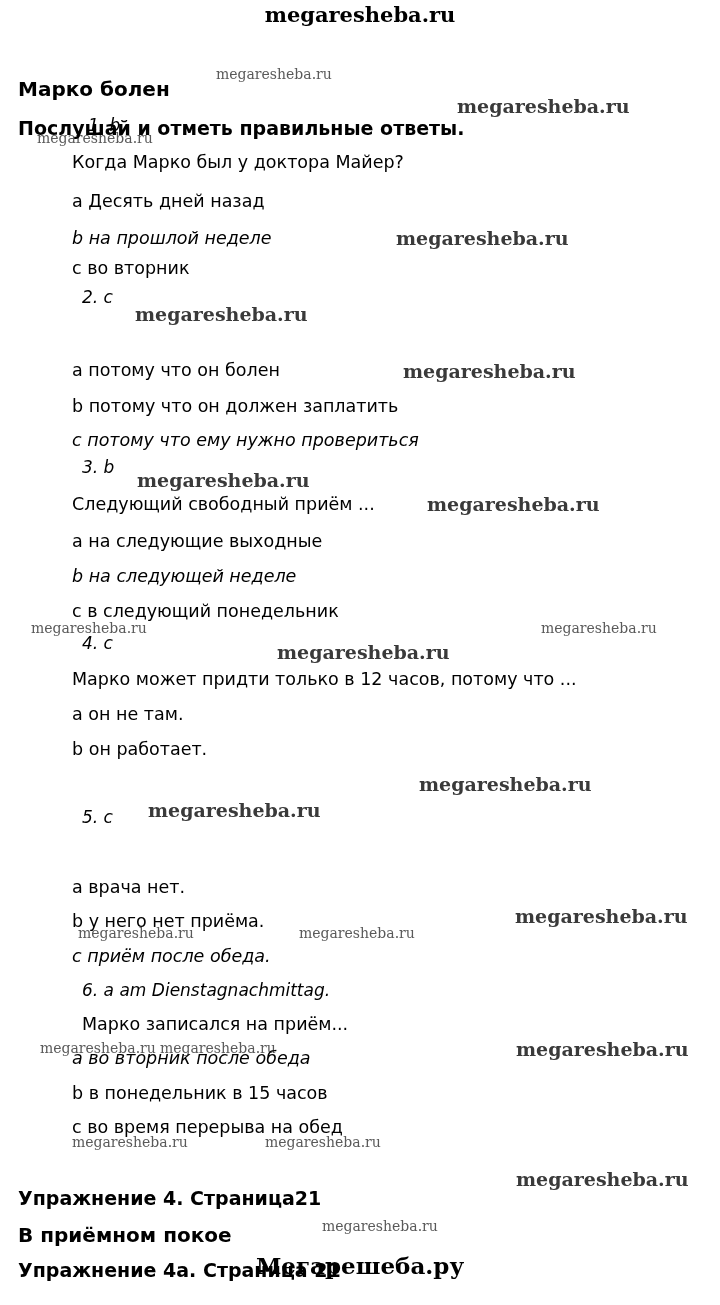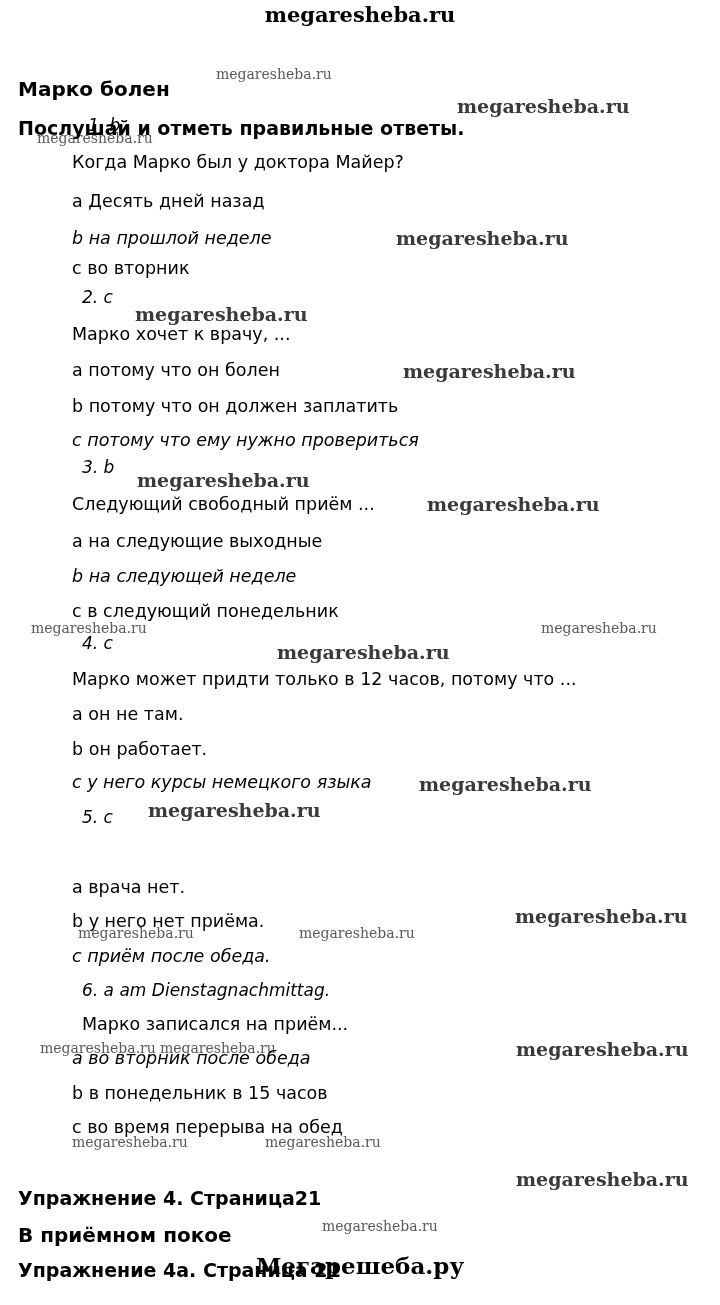--- a/index.html
+++ b/index.html
@@ -125,7 +125,6 @@
   <div class="line" style="left:72px; top:258px;">c  во вторник</div>
 
   <div class="num" style="left:82px; top:287px;">2. c</div>
-  <div class="line" style="left:72px; top:324px;">Марко хочет к врачу, ...</div>
   <div class="line" style="left:72px; top:360px;">a  потому что он болен</div>
   <div class="line" style="left:72px; top:396px;">b потому что он должен заплатить</div>
   <div class="line it" style="left:72px; top:430px;">c потому что ему нужно провериться</div>

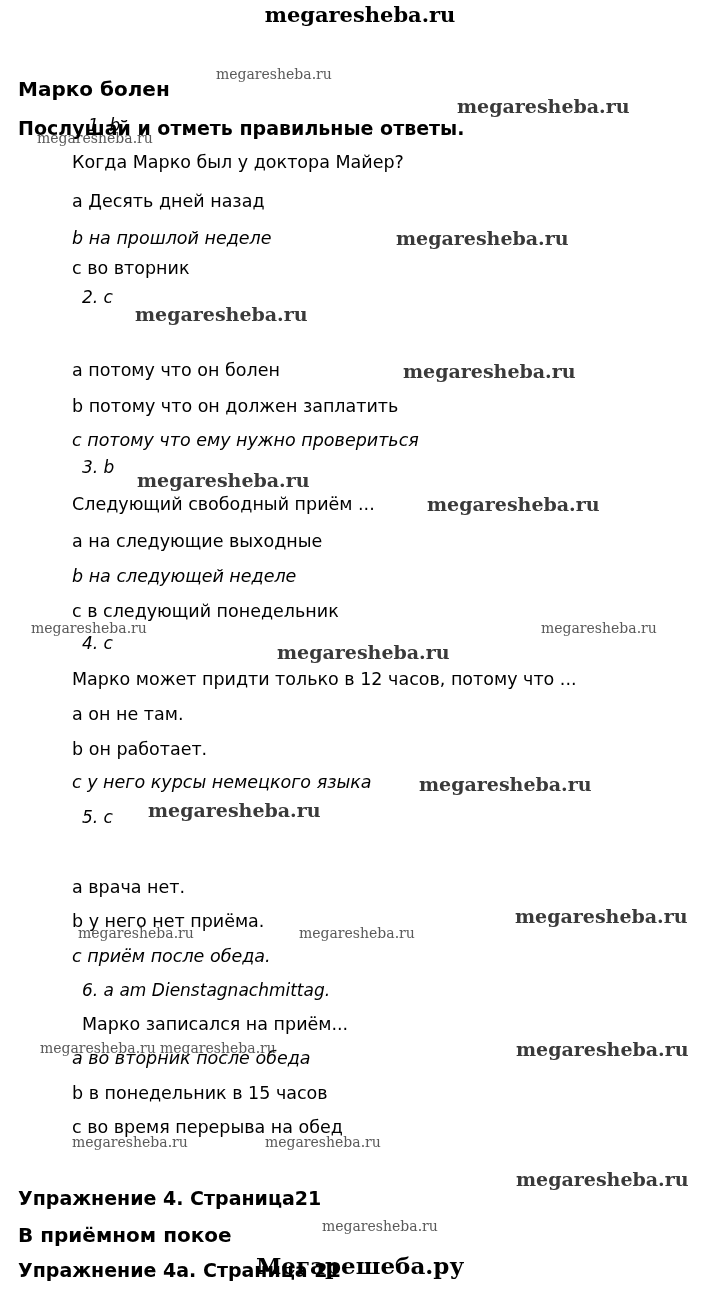--- a/index.html
+++ b/index.html
@@ -139,7 +139,6 @@
   <div class="line" style="left:72px; top:669px;">Марко может придти только в 12 часов, потому что ...</div>
   <div class="line" style="left:72px; top:704px;">a он не там.</div>
   <div class="line" style="left:72px; top:739px;">b он работает.</div>
-  <div class="line it" style="left:72px; top:772px;">c у него курсы немецкого языка</div>
 
   <div class="num" style="left:82px; top:807px;">5. c</div>
   <div class="line" style="left:72px; top:877px;">a врача нет.</div>

